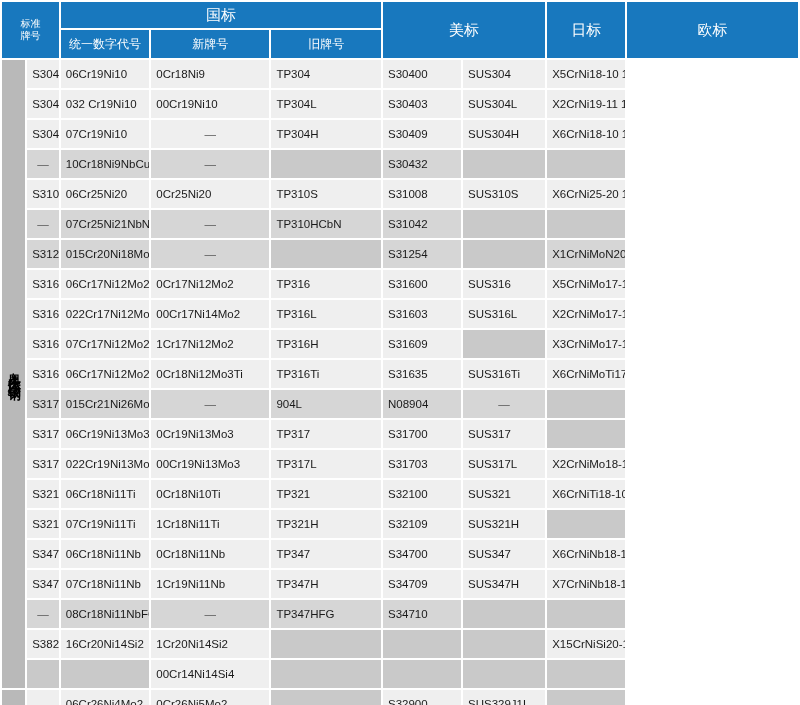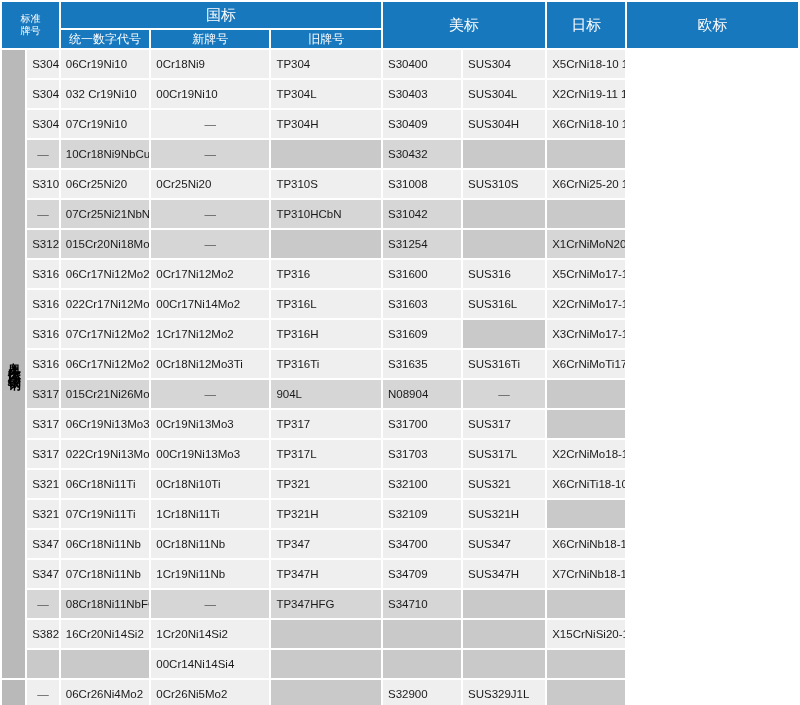--- a/index.html
+++ b/index.html
@@ -40,7 +40,7 @@
   }
   .hdr.small {
     font-size: 12px;
-    height: 18px;
+    height: 28px;
   }
   .hdr.corner {
     font-size: 10px;

